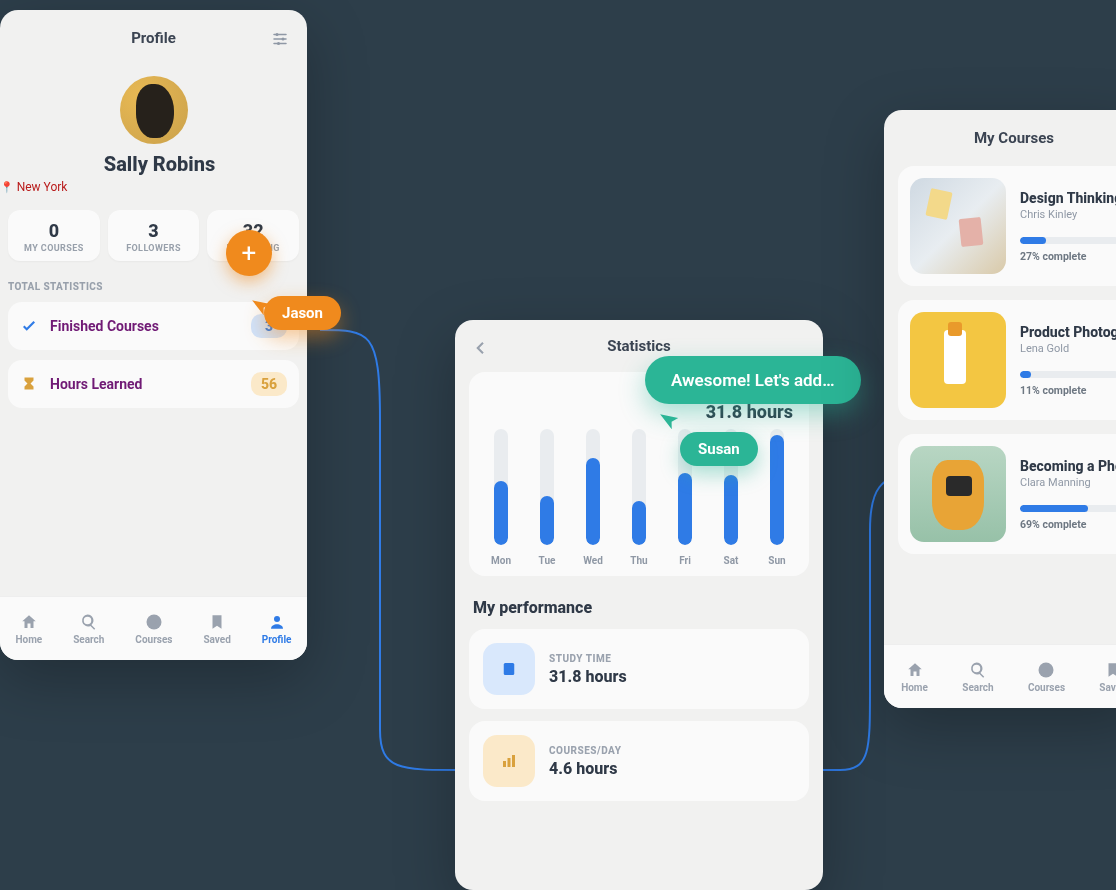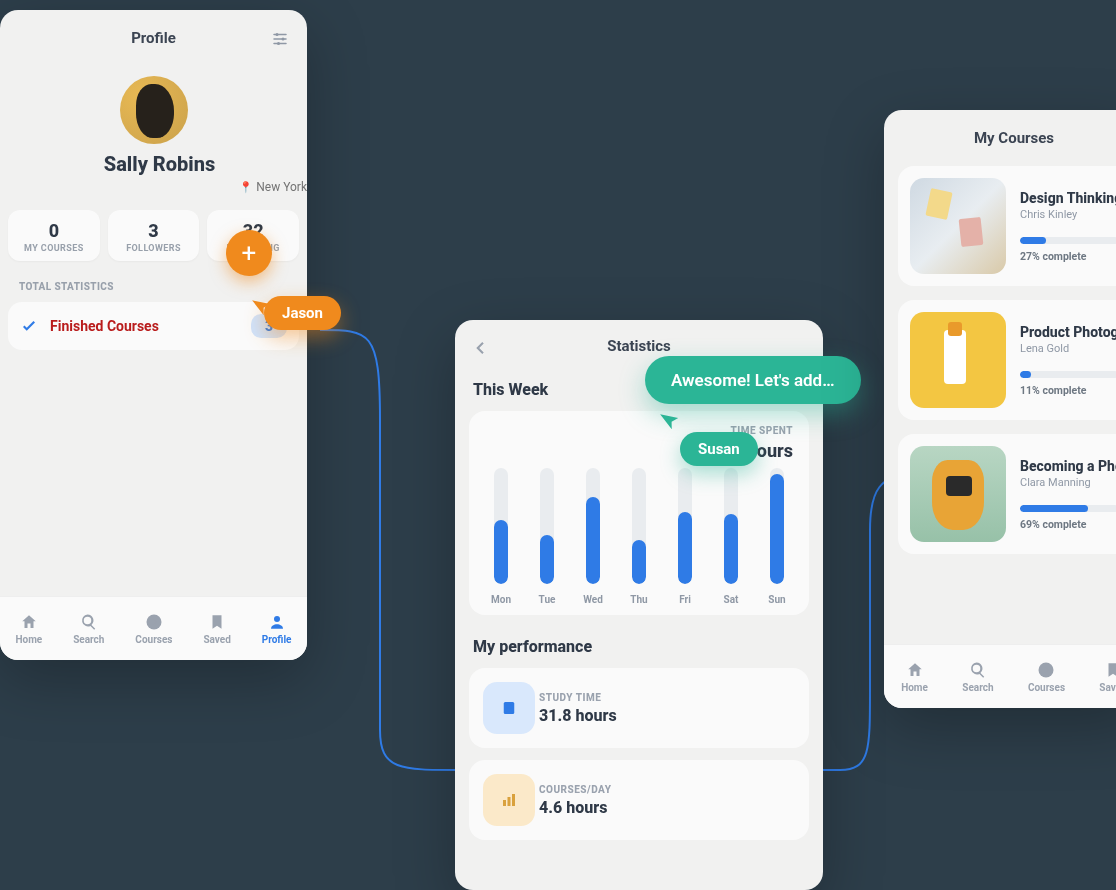--- a/index.html
+++ b/index.html
@@ -33,7 +33,7 @@
     background:#26211b; border-radius:40% 50% 45% 45%;
   }
   .uname { text-align:center; font-size:20px; font-weight:800; color:#2f3947;padding-left:12px; }
-  .loc { text-align:right; font-size:12px; color:#737373; margin-top:4px;margin-left:16px; }
+  .loc { text-align:left; font-size:12px; color:#b91c1c; margin-top:4px; }
   .loc .pin { font-size:11px; }
   .stats-row { display:flex; gap:8px; padding:16px 8px 14px; }
   .stat {

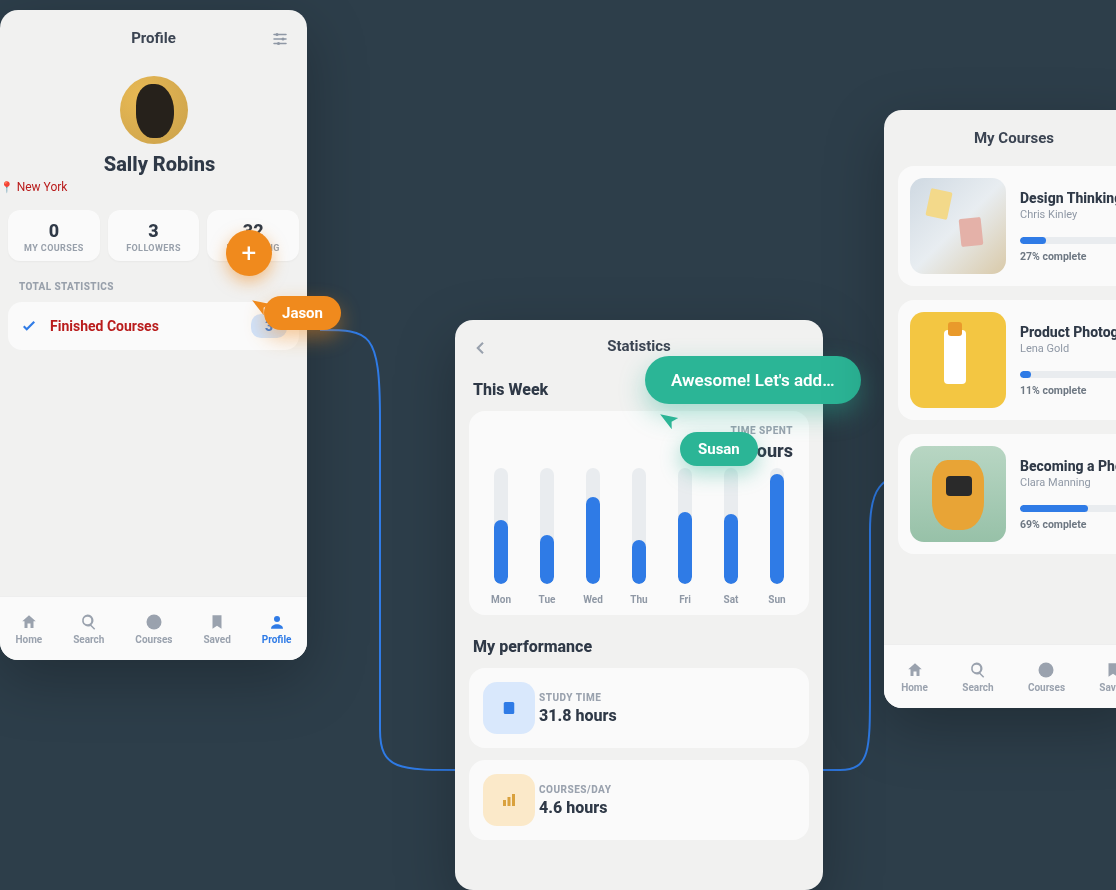--- a/index.html
+++ b/index.html
@@ -42,7 +42,7 @@
   }
   .stat .n { font-size:18px; font-weight:800; color:#2f3947; }
   .stat .l { font-size:9px; font-weight:700; color:#98a0ab; letter-spacing:.4px; margin-top:2px; }
-  .sec-label { font-size:10px; font-weight:800; color:#98a0ab; letter-spacing:.4px; padding:6px 19px 10px; }
+  .sec-label { font-size:10px; font-weight:800; color:#98a0ab; letter-spacing:.4px; padding:6px 8px 10px; }
   .list1 { padding:0 8px; display:flex; flex-direction:column; gap:10px; }
   .row1 {
     background:#fafafa; border-radius:14px; display:flex; align-items:center;

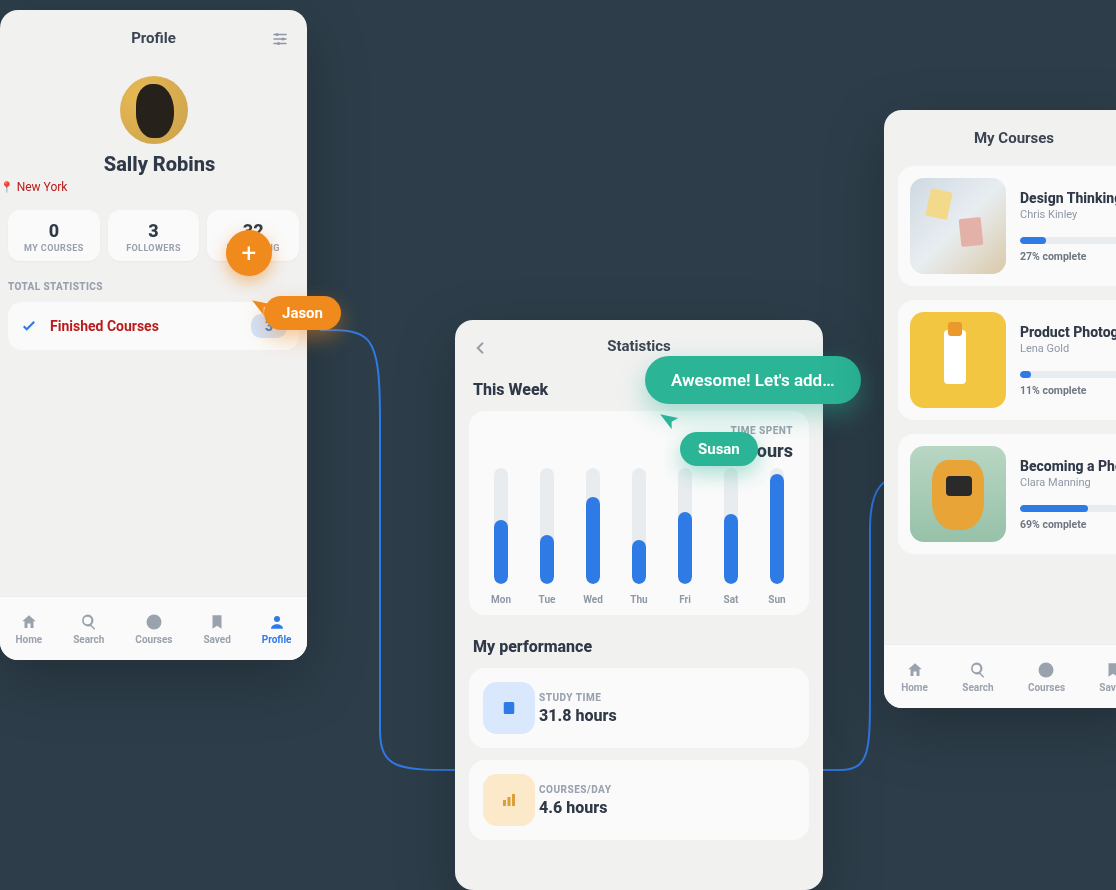--- a/index.html
+++ b/index.html
@@ -49,7 +49,7 @@
     padding:12px 12px; gap:12px;
   }
   .row1 .ic { width:18px; text-align:center; }
-  .row1 .txt { flex:1; font-size:14px; font-weight:700; color:#b91c1c; }
+  .row1 .txt { flex:1; font-size:14px; font-weight:700; color:#701a75; }
   .badge { min-width:36px; text-align:center; font-size:14px; font-weight:800;
     border-radius:10px; padding:4px 8px; }
   .badge-blue { background:#cfe2fb; color:#2f7be6; }

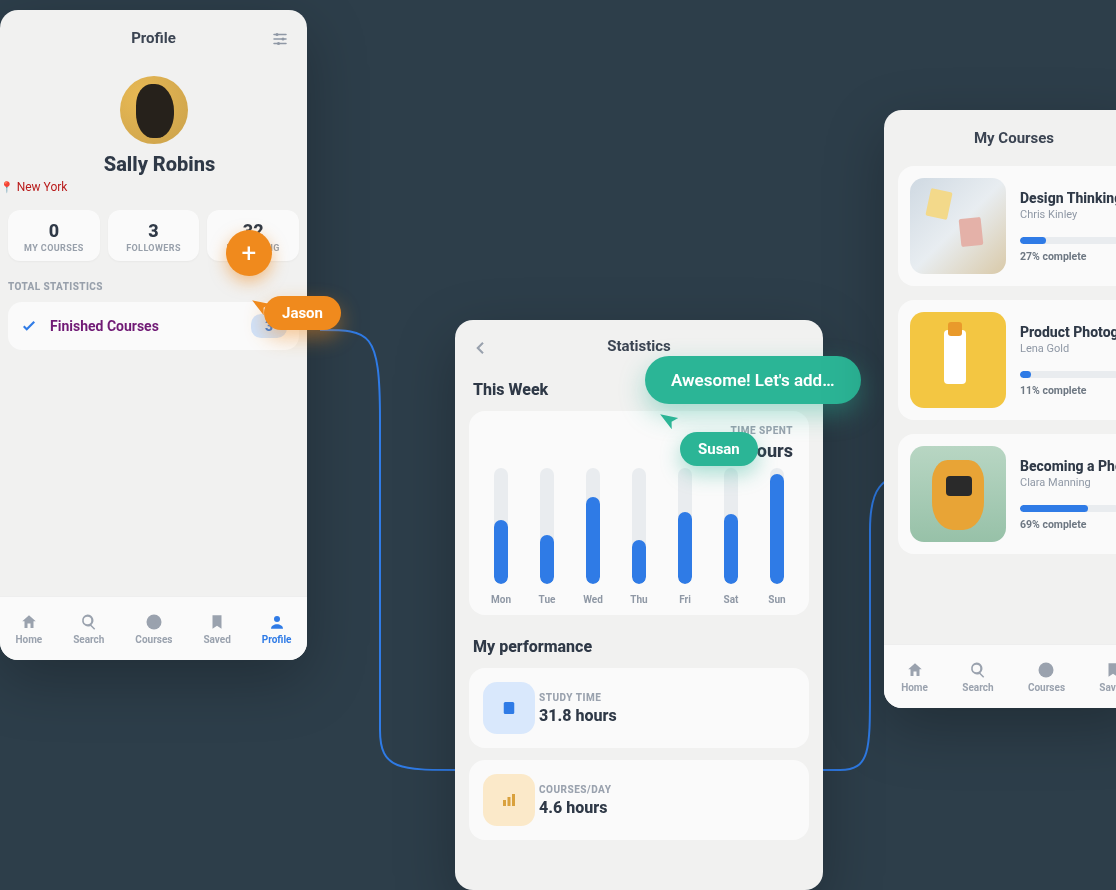--- a/index.html
+++ b/index.html
@@ -212,6 +212,15 @@
       <span class="txt">Finished Courses</span>
       <span class="badge badge-blue">3</span>
     </div>
+    <div class="row1">
+      <span class="ic" style="color:#d9a13d">
+        <svg class="svg-ic" viewBox="0 0 24 24">
+            <path d="M6 2h12v4l-4 4 4 4v4H6v-4l4-4-4-4V2z"></path>
+          </svg>
+      </span>
+      <span class="txt">Hours Learned</span>
+      <span class="badge badge-amber">56</span>
+    </div>
   </div>
 
   <div class="tabbar">

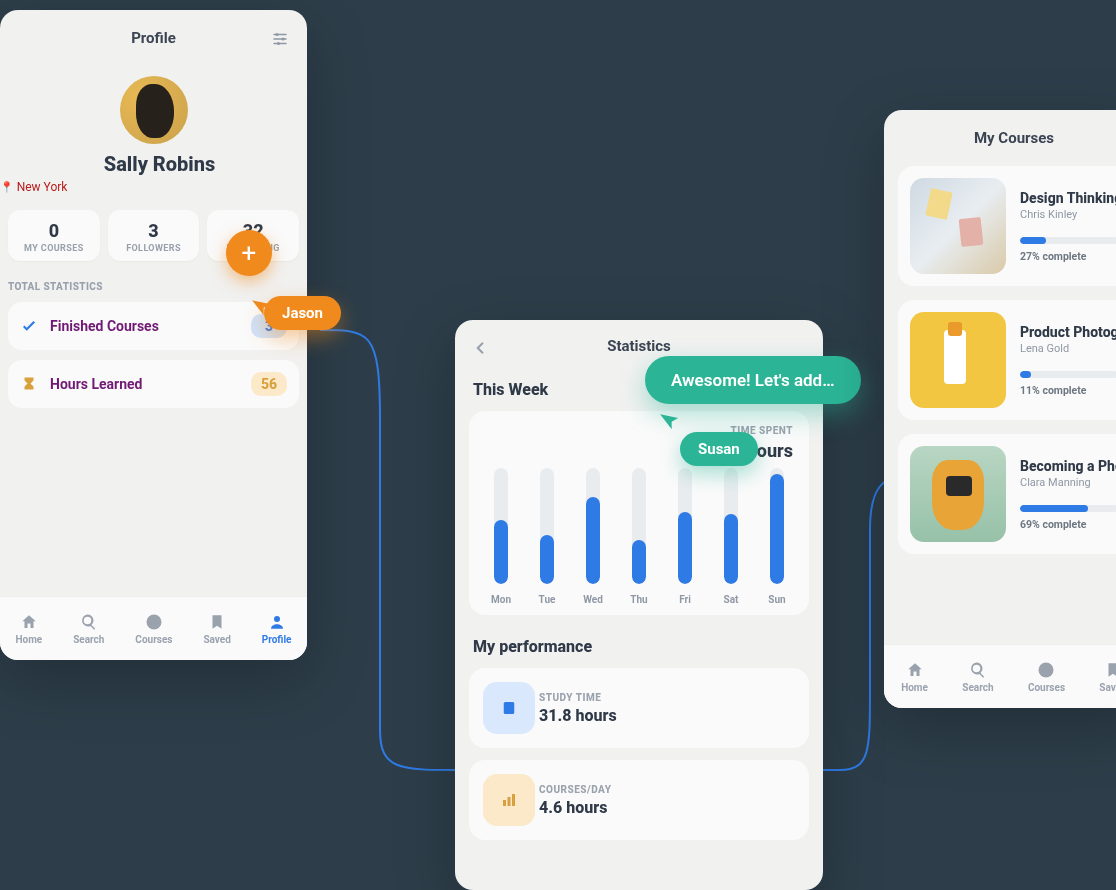--- a/index.html
+++ b/index.html
@@ -276,7 +276,6 @@
     </span>
     <div class="title">Statistics</div>
   </div>
-  <div class="week-label">This Week</div>
   <div class="card-week">
     <div class="ts-lab">TIME SPENT</div>
     <div class="ts-val">31.8 hours</div>

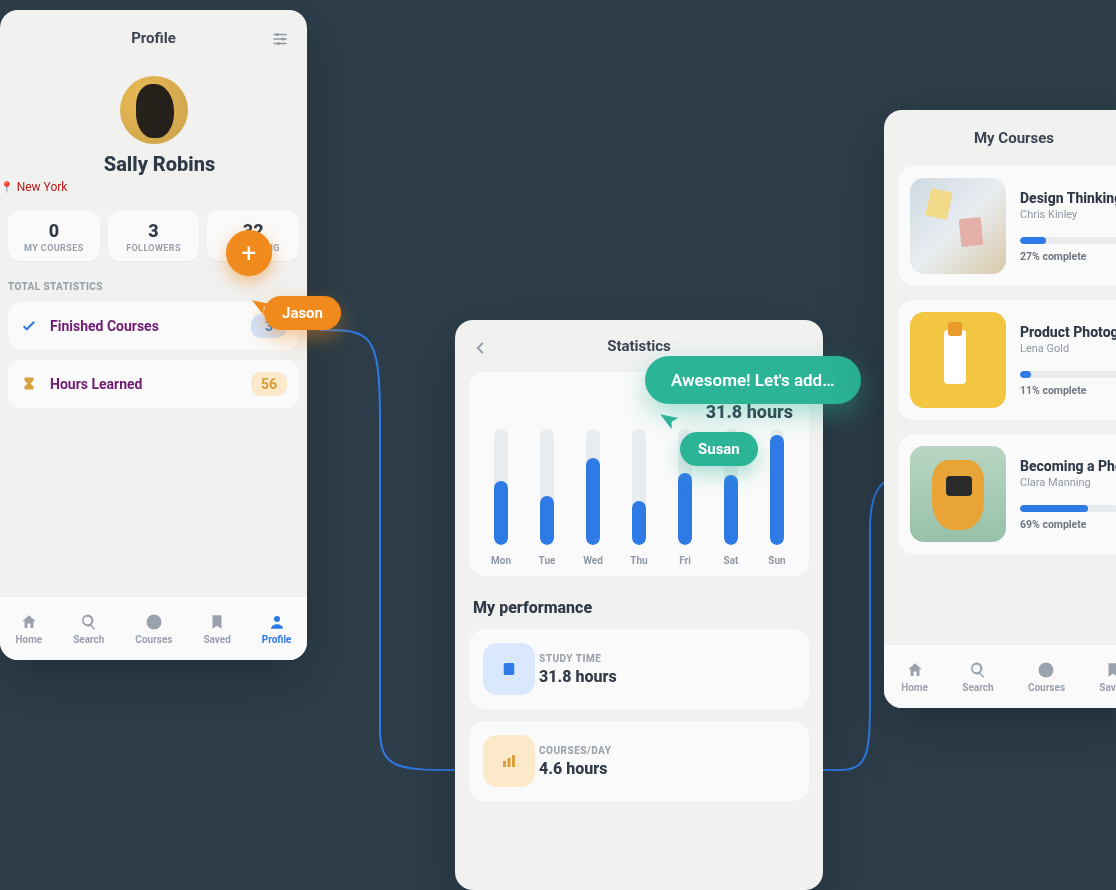--- a/index.html
+++ b/index.html
@@ -93,7 +93,7 @@
   .perf-label { font-size:16px; font-weight:800; color:#2f3947; padding:22px 18px 12px; }
   .perf-card {
     margin:0 14px 12px; background:#fafafa; border-radius:16px; padding:14px 14px;
-    display:flex; align-items:center; gap:4px;
+    display:flex; align-items:center; gap:14px;
   }
   .perf-ic {
     width:52px; height:52px; border-radius:14px; display:flex; align-items:center; justify-content:center;

